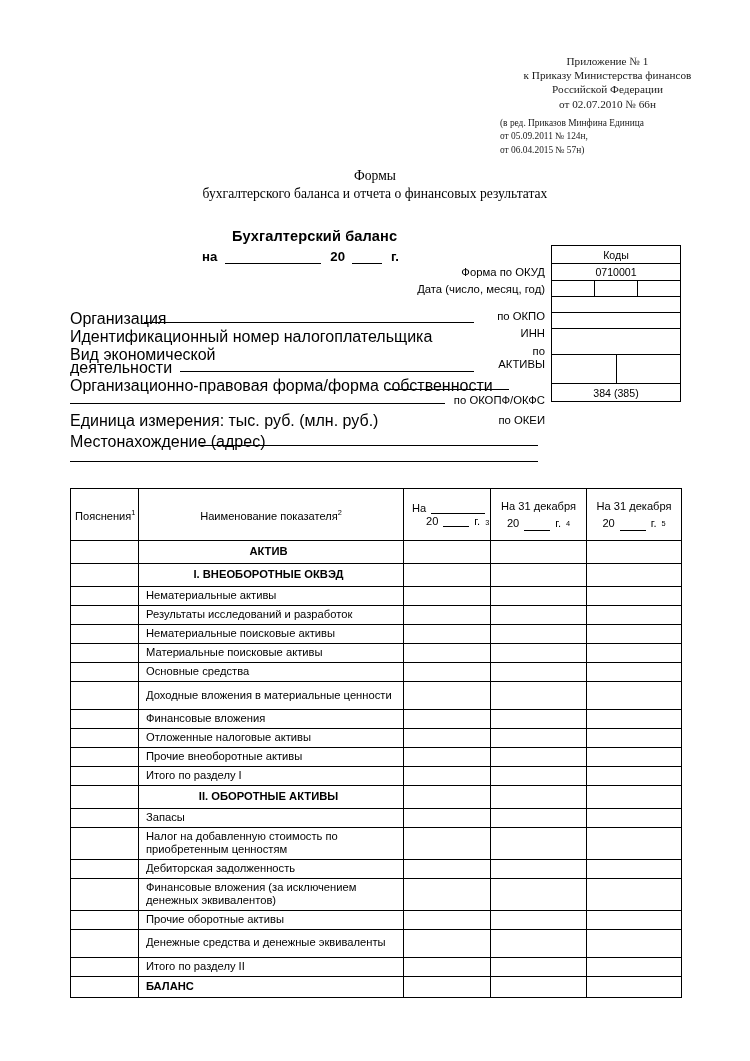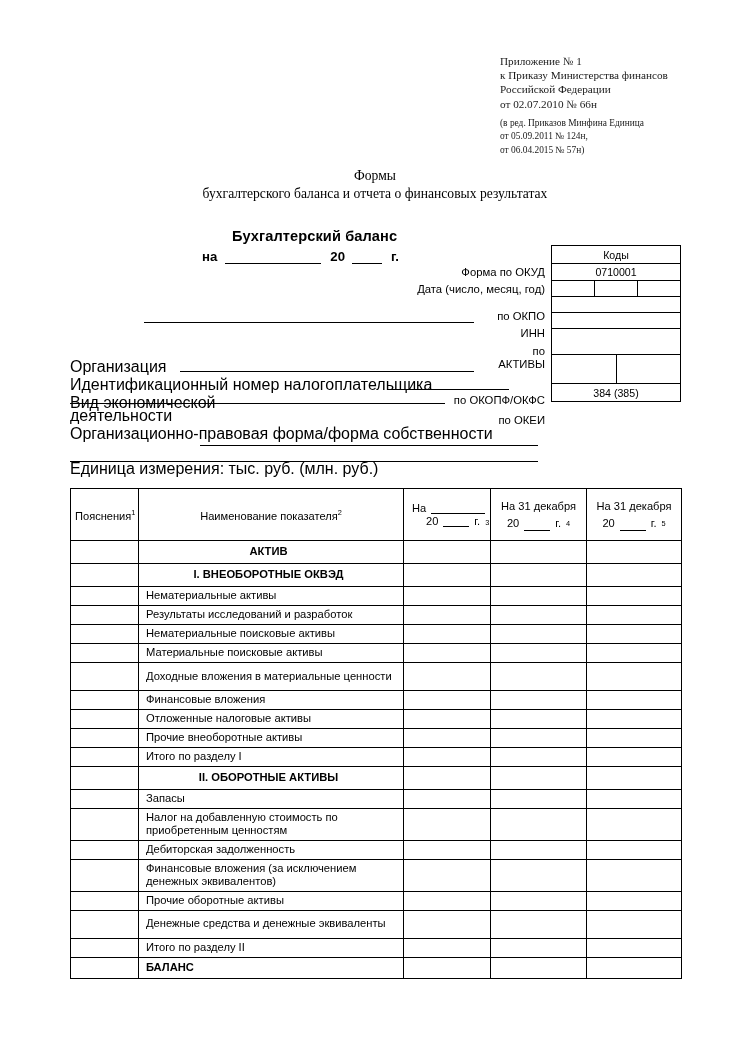--- a/index.html
+++ b/index.html
@@ -34,7 +34,7 @@
     line-height: 14.2px;
     color: #1a1a1a;
   }
-  .ref-block .ref-line { white-space: nowrap; }
+  .ref-block .ref-line { white-space: nowrap; text-align: center; }
   .ref-block .ref-small {
     font-size: 9.4px;
     line-height: 13.4px;

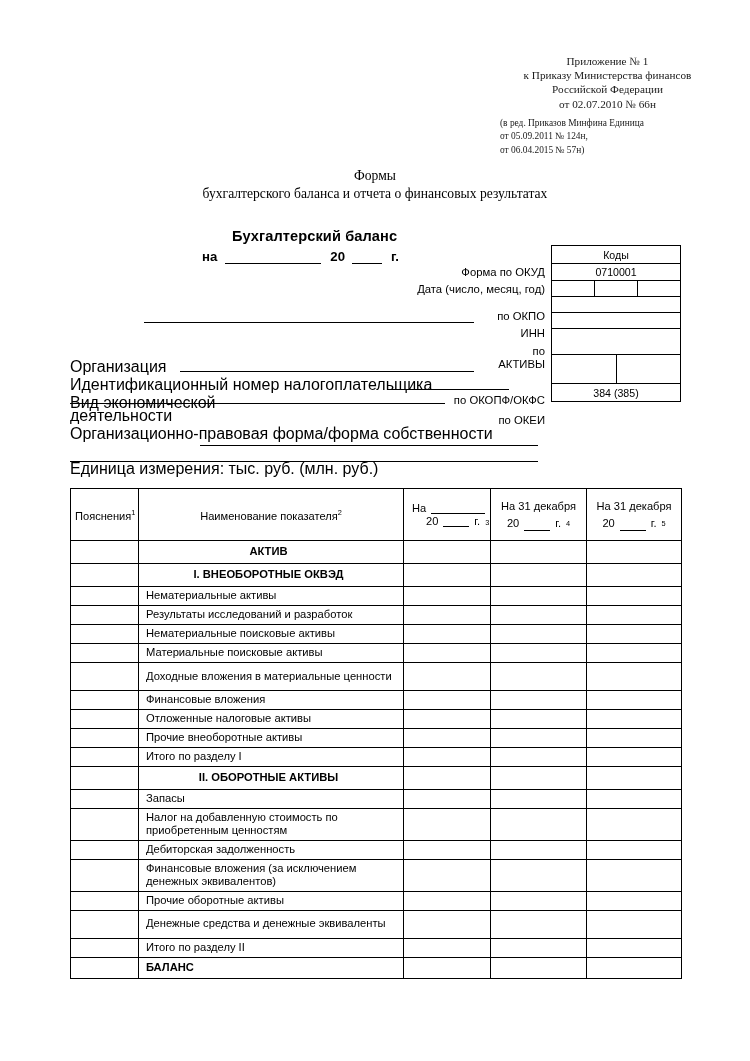--- a/index.html
+++ b/index.html
@@ -134,7 +134,6 @@
   .orow {
     position: absolute;
     white-space: nowrap;
-    margin-top: 48px;
   }
   .rlabel {
     position: absolute;

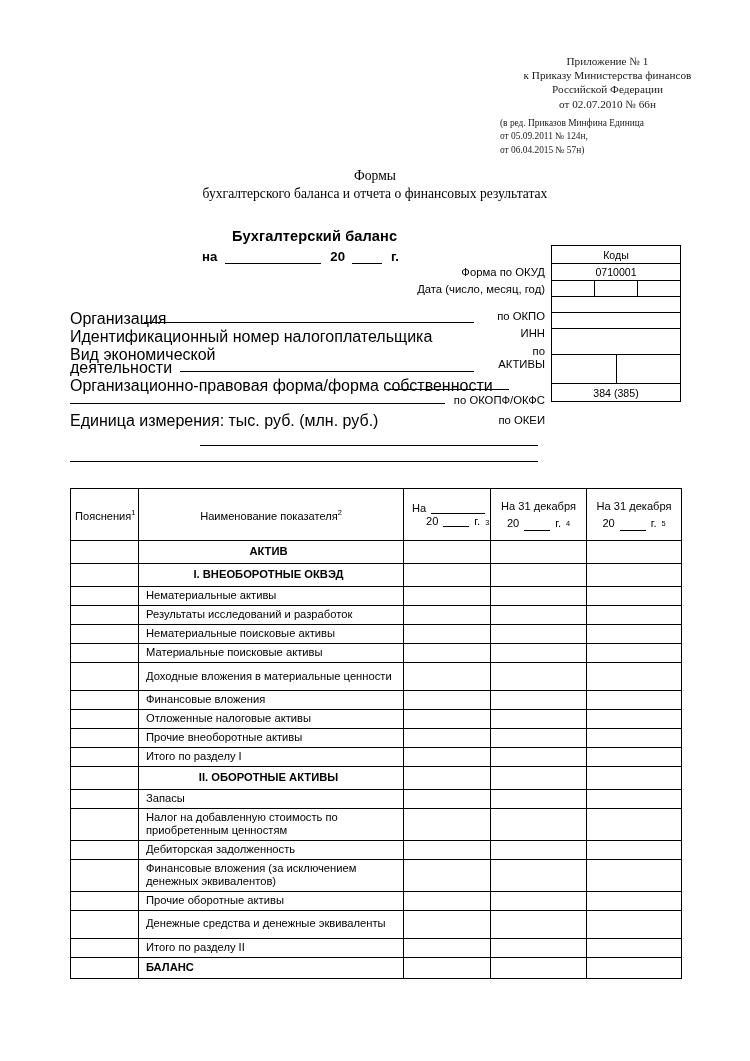--- a/index.html
+++ b/index.html
@@ -297,6 +297,7 @@
 
   <div class="orow" style="left:70px; top:412px;">Единица измерения: тыс. руб. (млн. руб.)</div>
 
+  <div class="orow" style="left:70px; top:433px;">Местонахождение (адрес)</div>
   <div class="uline" style="left:200px; top:445px; width:338px;"></div>
   <div class="uline" style="left:70px; top:461px; width:468px;"></div>
 

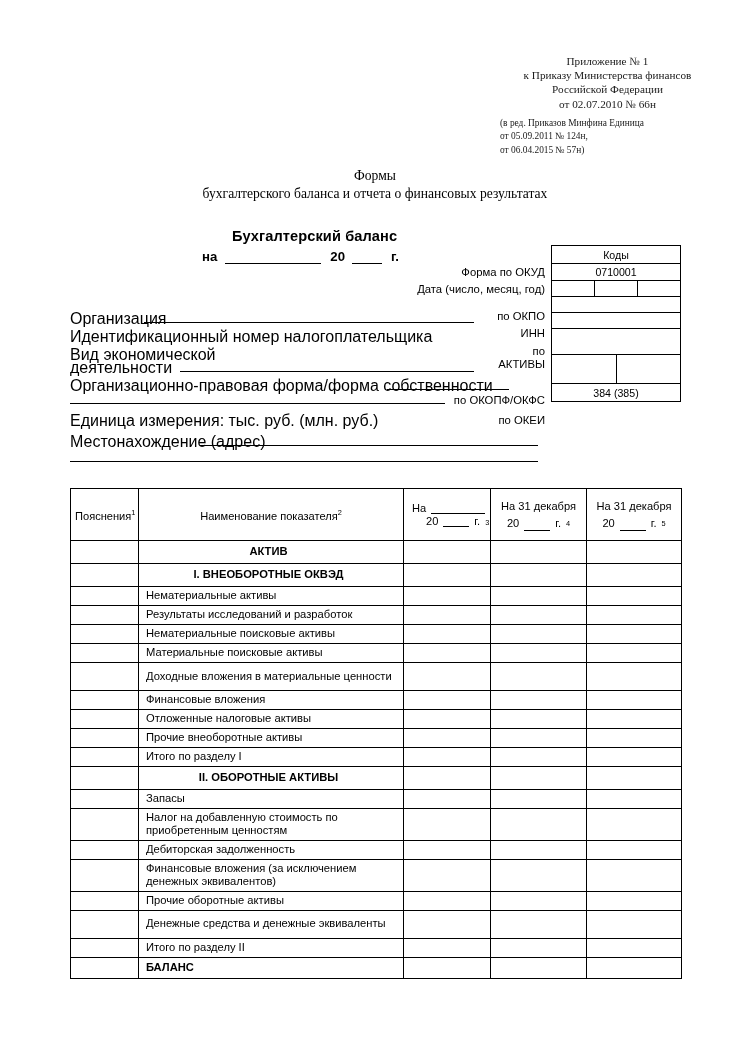--- a/index.html
+++ b/index.html
@@ -399,6 +399,13 @@
           <td class="r-h1 c-last"></td>
         </tr>
         <tr>
+          <td class="c-note r-h1"></td>
+          <td class="name r-h1">Основные средства</td>
+          <td class="r-h1"></td>
+          <td class="r-h1"></td>
+          <td class="r-h1 c-last"></td>
+        </tr>
+        <tr>
           <td class="c-note r-h2"></td>
           <td class="name r-h2">Доходные вложения в материальные ценности</td>
           <td class="r-h2"></td>

